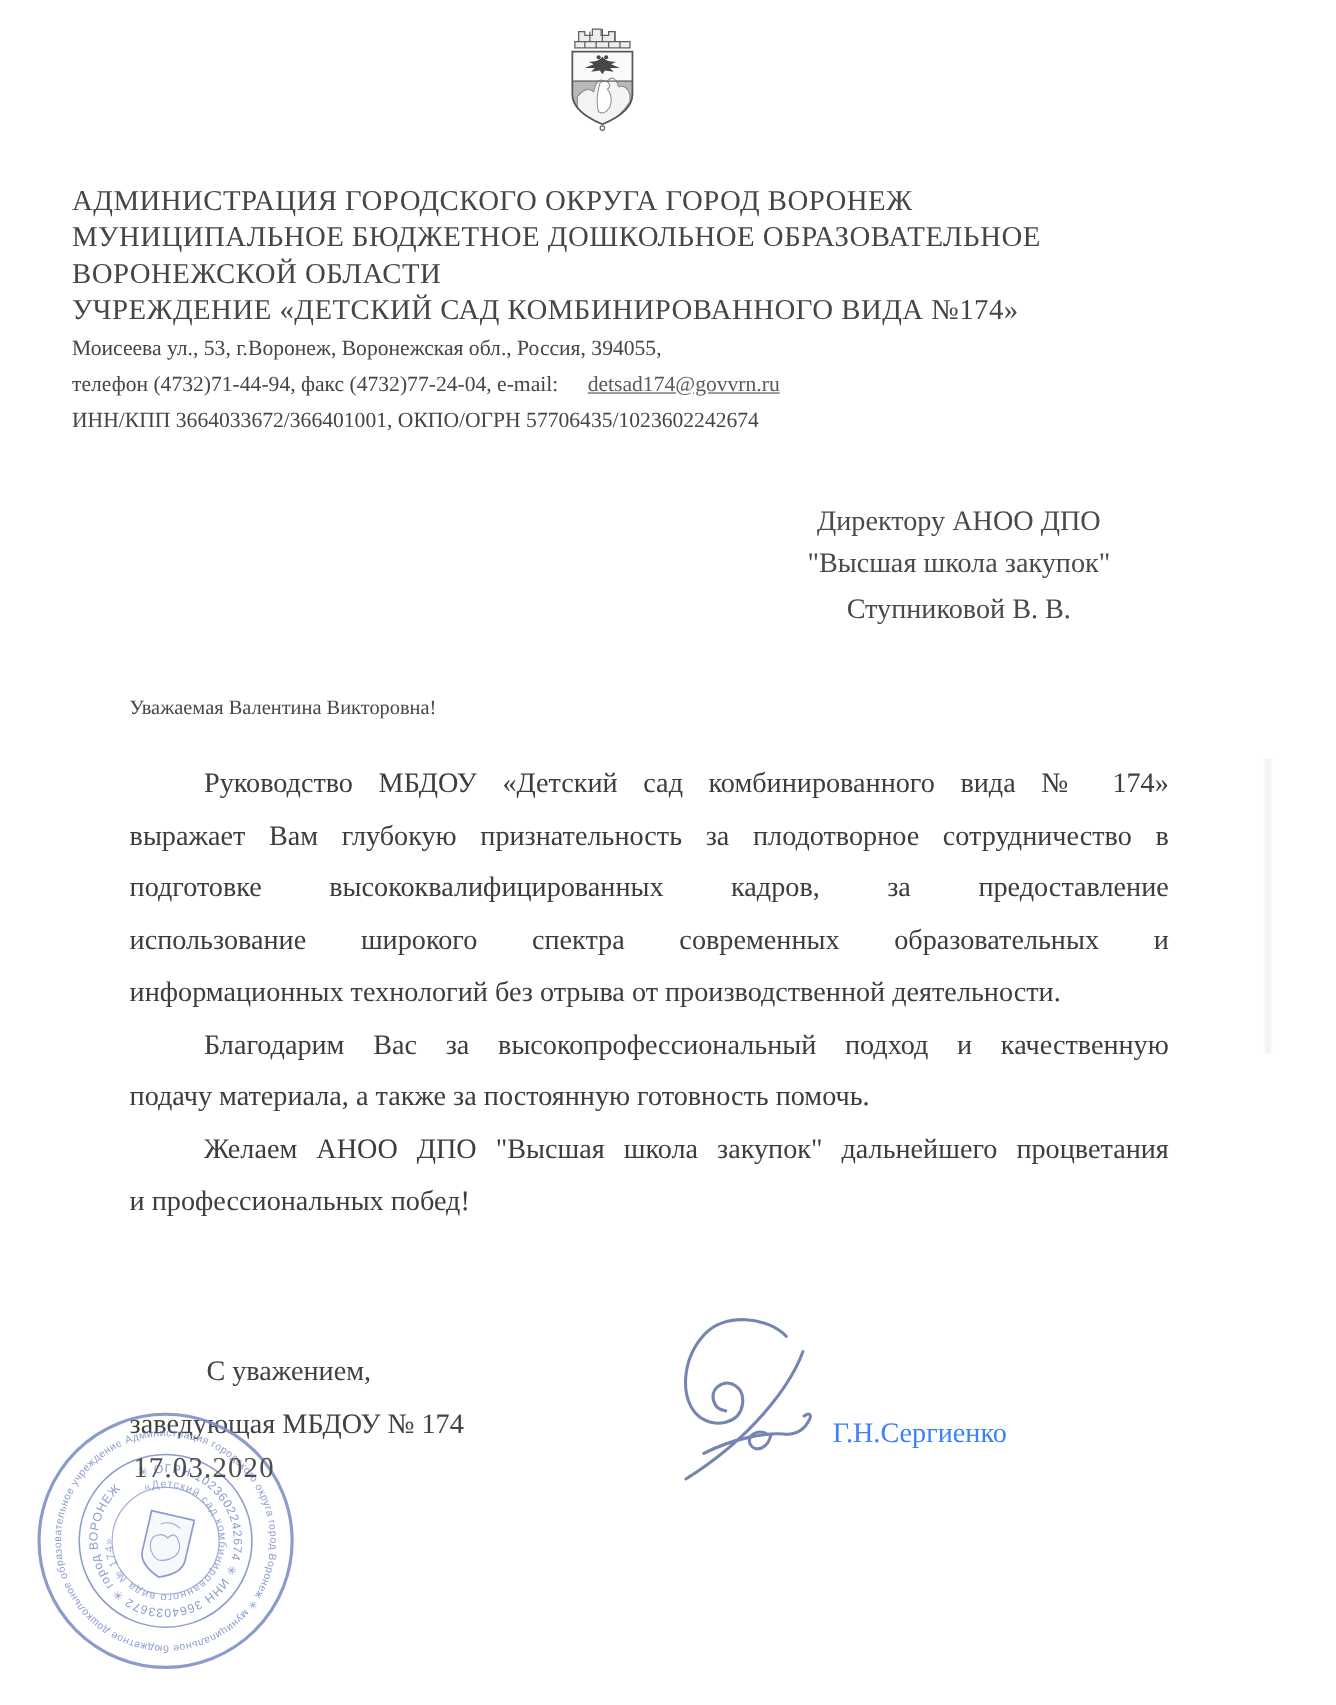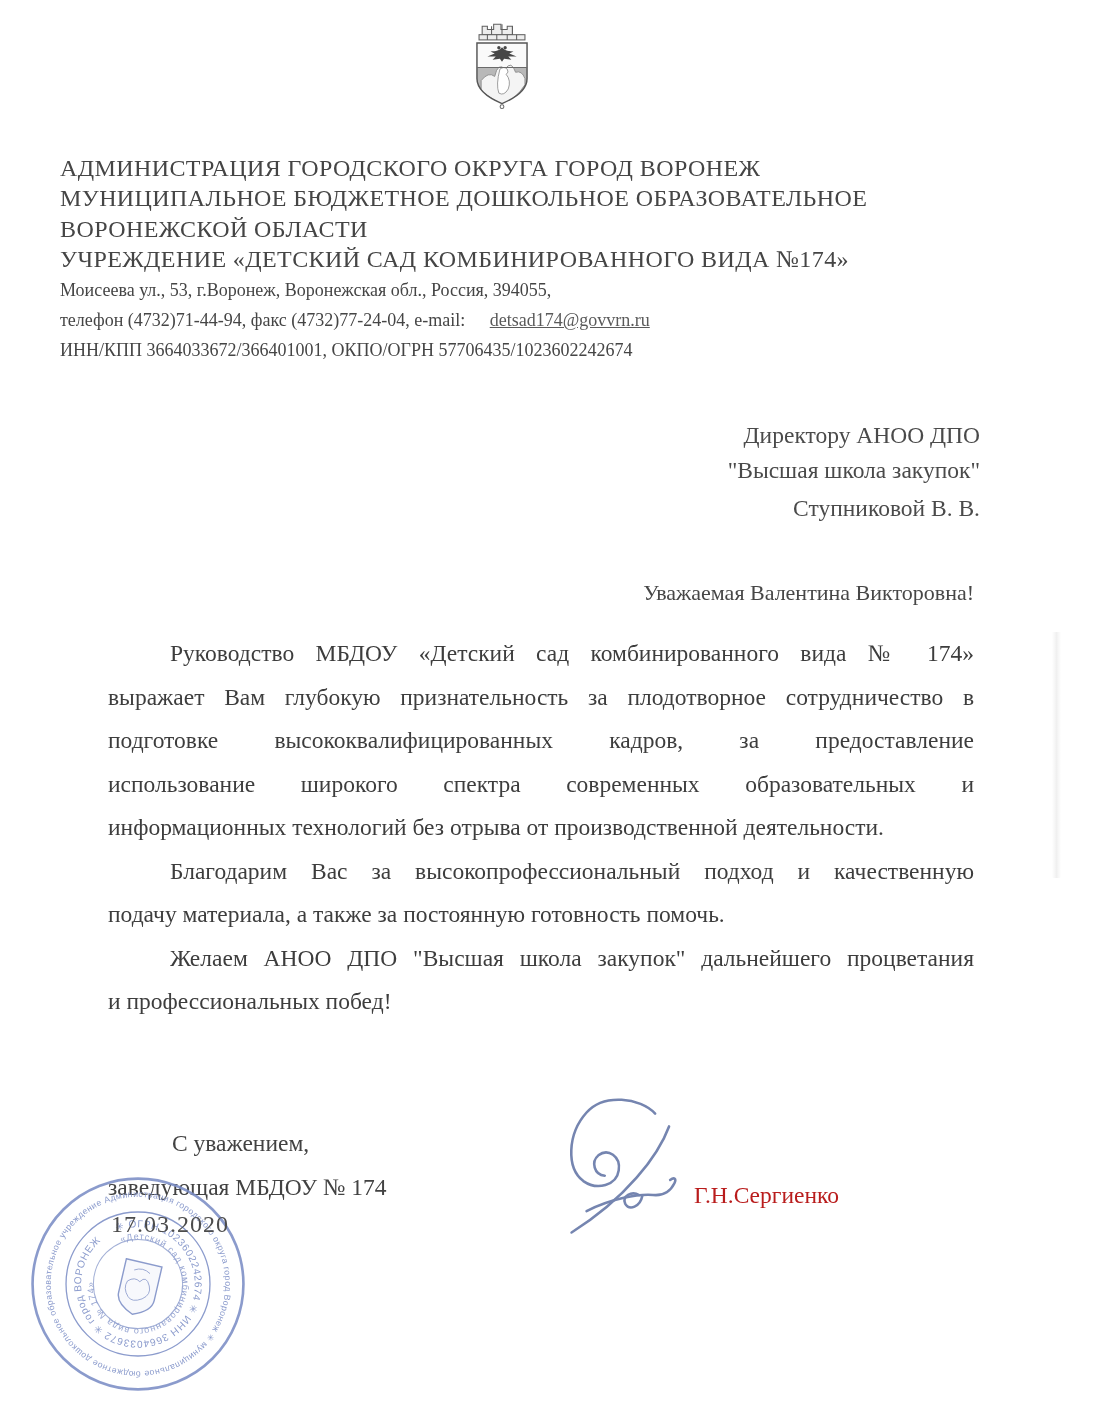--- a/index.html
+++ b/index.html
@@ -31,7 +31,7 @@
   
   .recipient {
     position: absolute; left: 618px; top: 418px; width: 362px;
-    text-align: right; font-size: 23.5px; line-height: 35px;
+    text-align: center; font-size: 23.5px; line-height: 35px;
     color: #4a4a4a;
   }
   .recipient .rline:last-child { margin-top: 3px; }

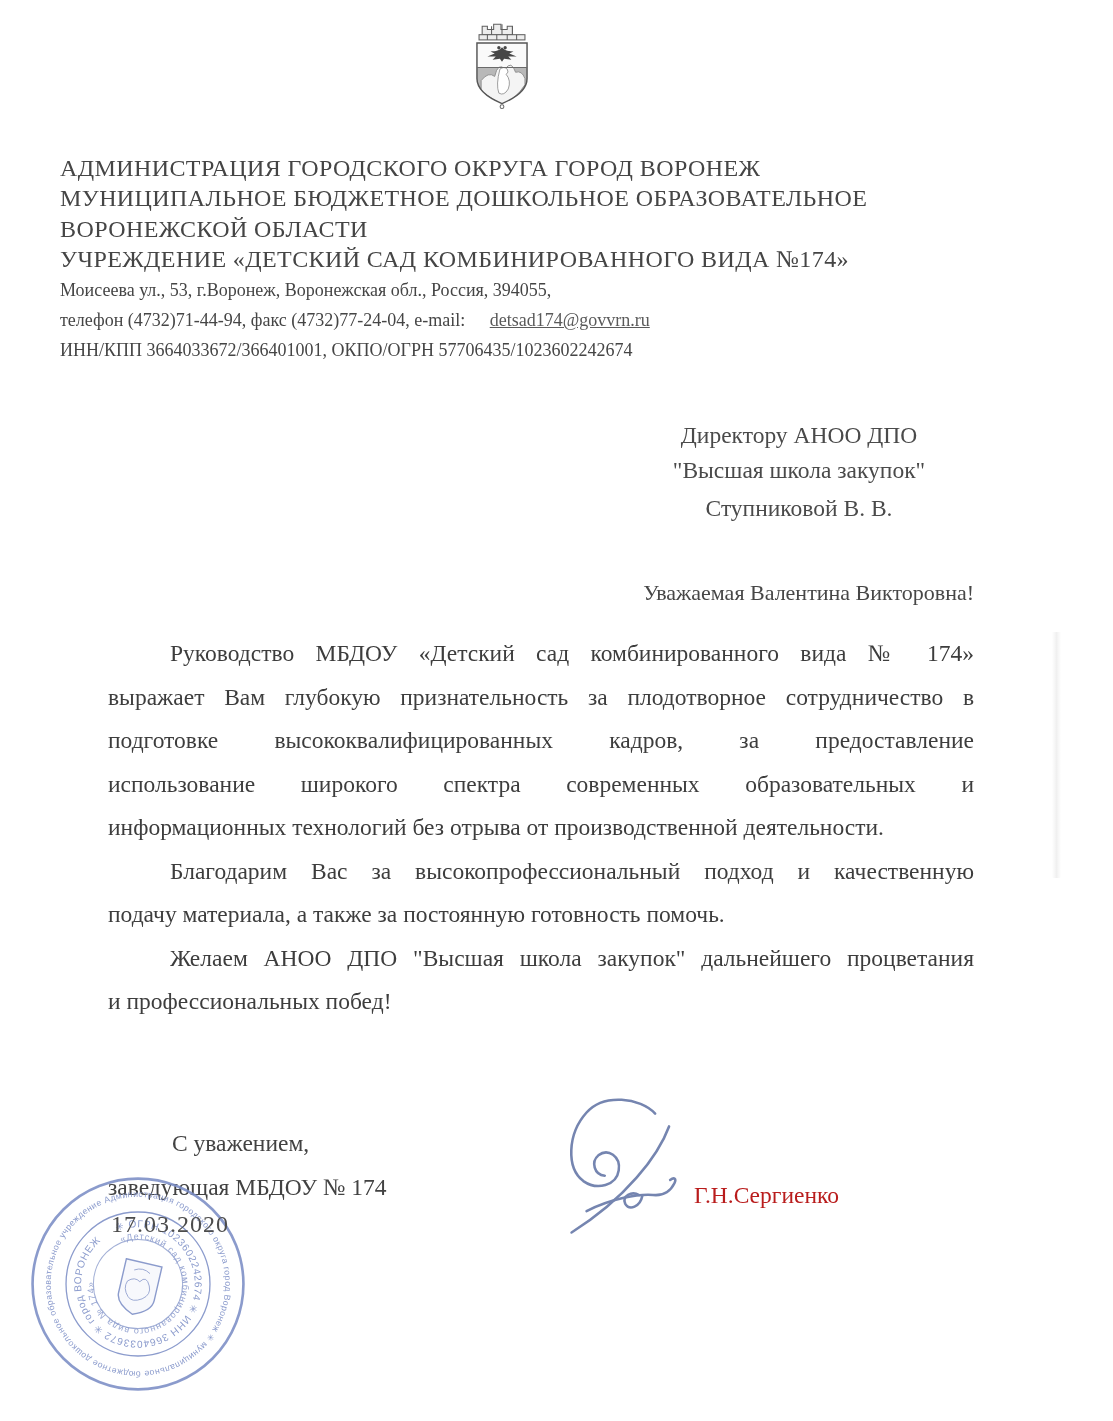--- a/index.html
+++ b/index.html
@@ -39,7 +39,7 @@
   
   .salutation {
     position: absolute; left: 108px; top: 580px; width: 866px;
-    text-align: right; font-size: 22px; color: #474747;
+    text-align: left; font-size: 17px; color: #474747;
   }
 
   

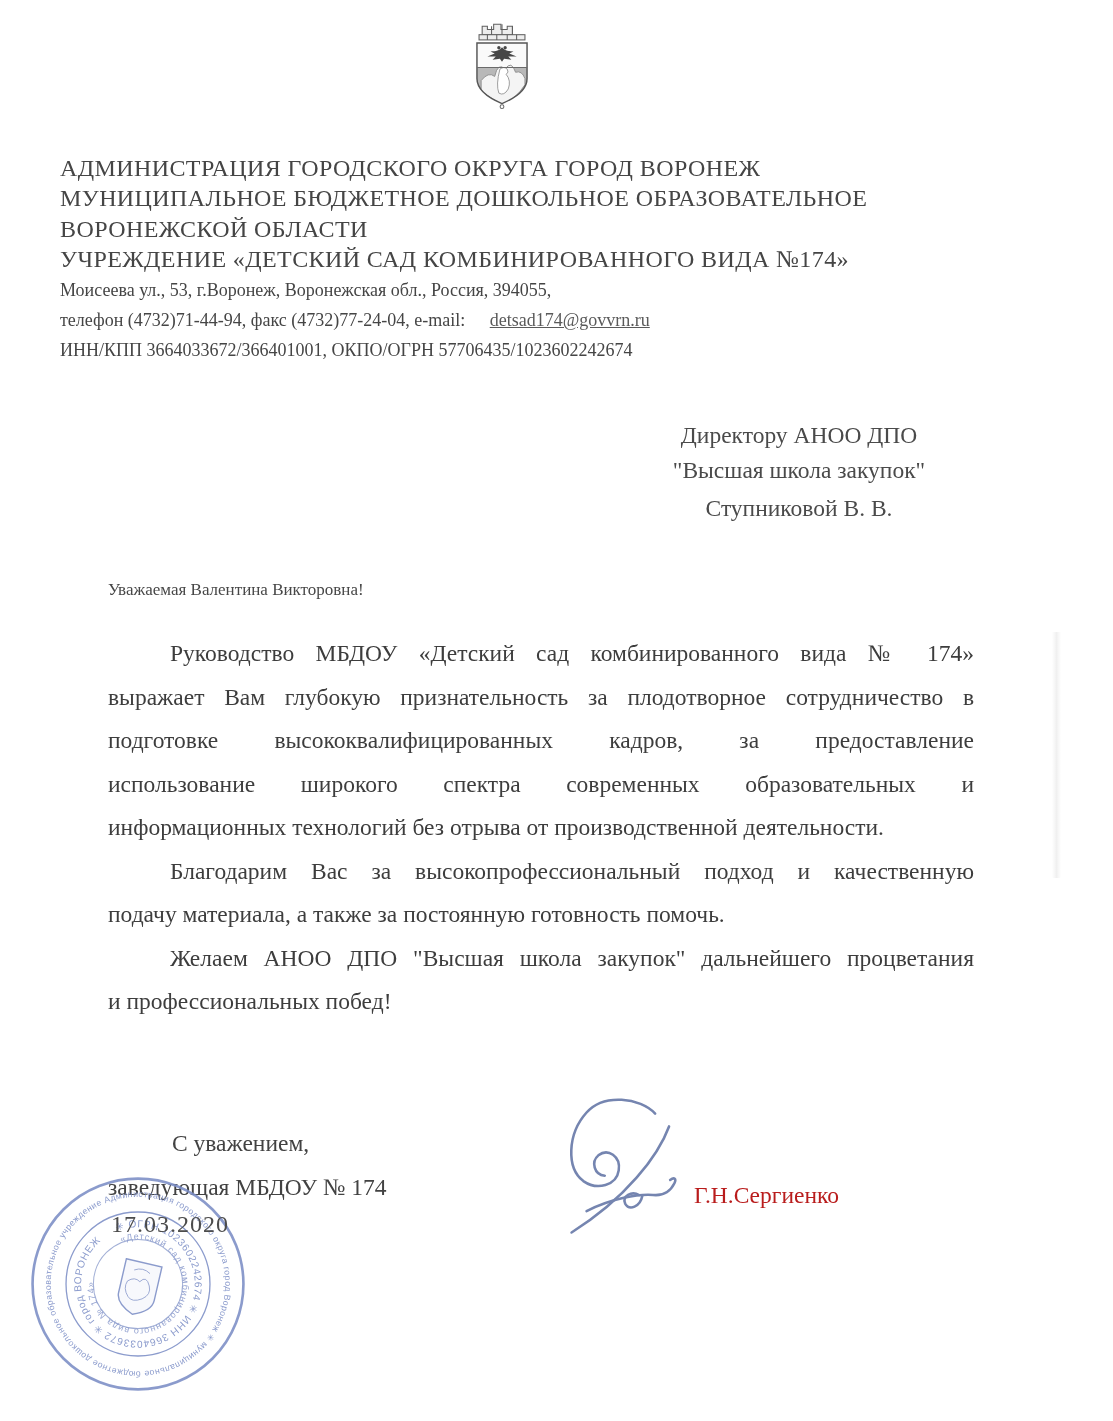--- a/index.html
+++ b/index.html
@@ -60,7 +60,7 @@
 
   .signer {
     position: absolute; left: 694px; top: 1182px;
-    font-size: 23.5px; color: #b91c1c; white-space: nowrap;
+    font-size: 23.5px; color: #3b82f6; white-space: nowrap;
   }
   .letter-date {
     position: absolute; left: 111px; top: 1211px;

